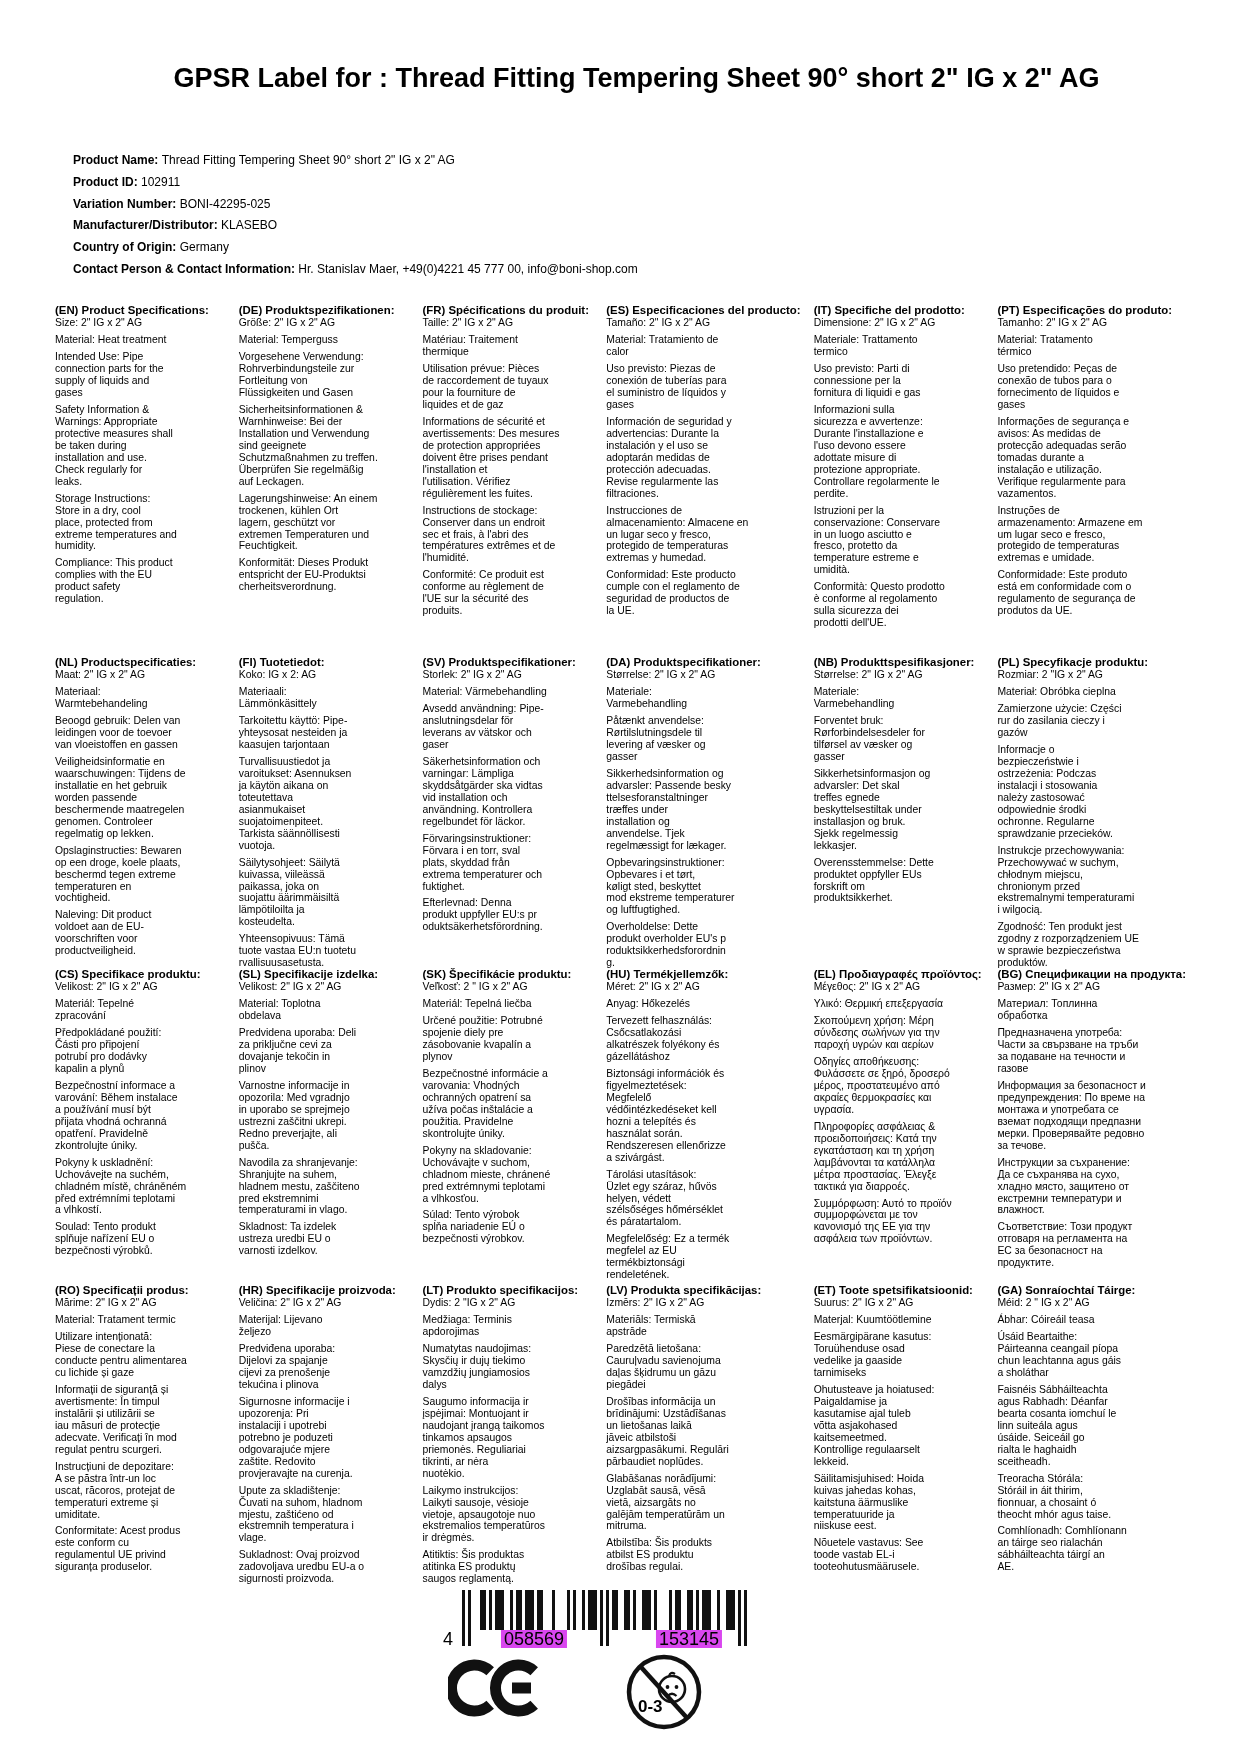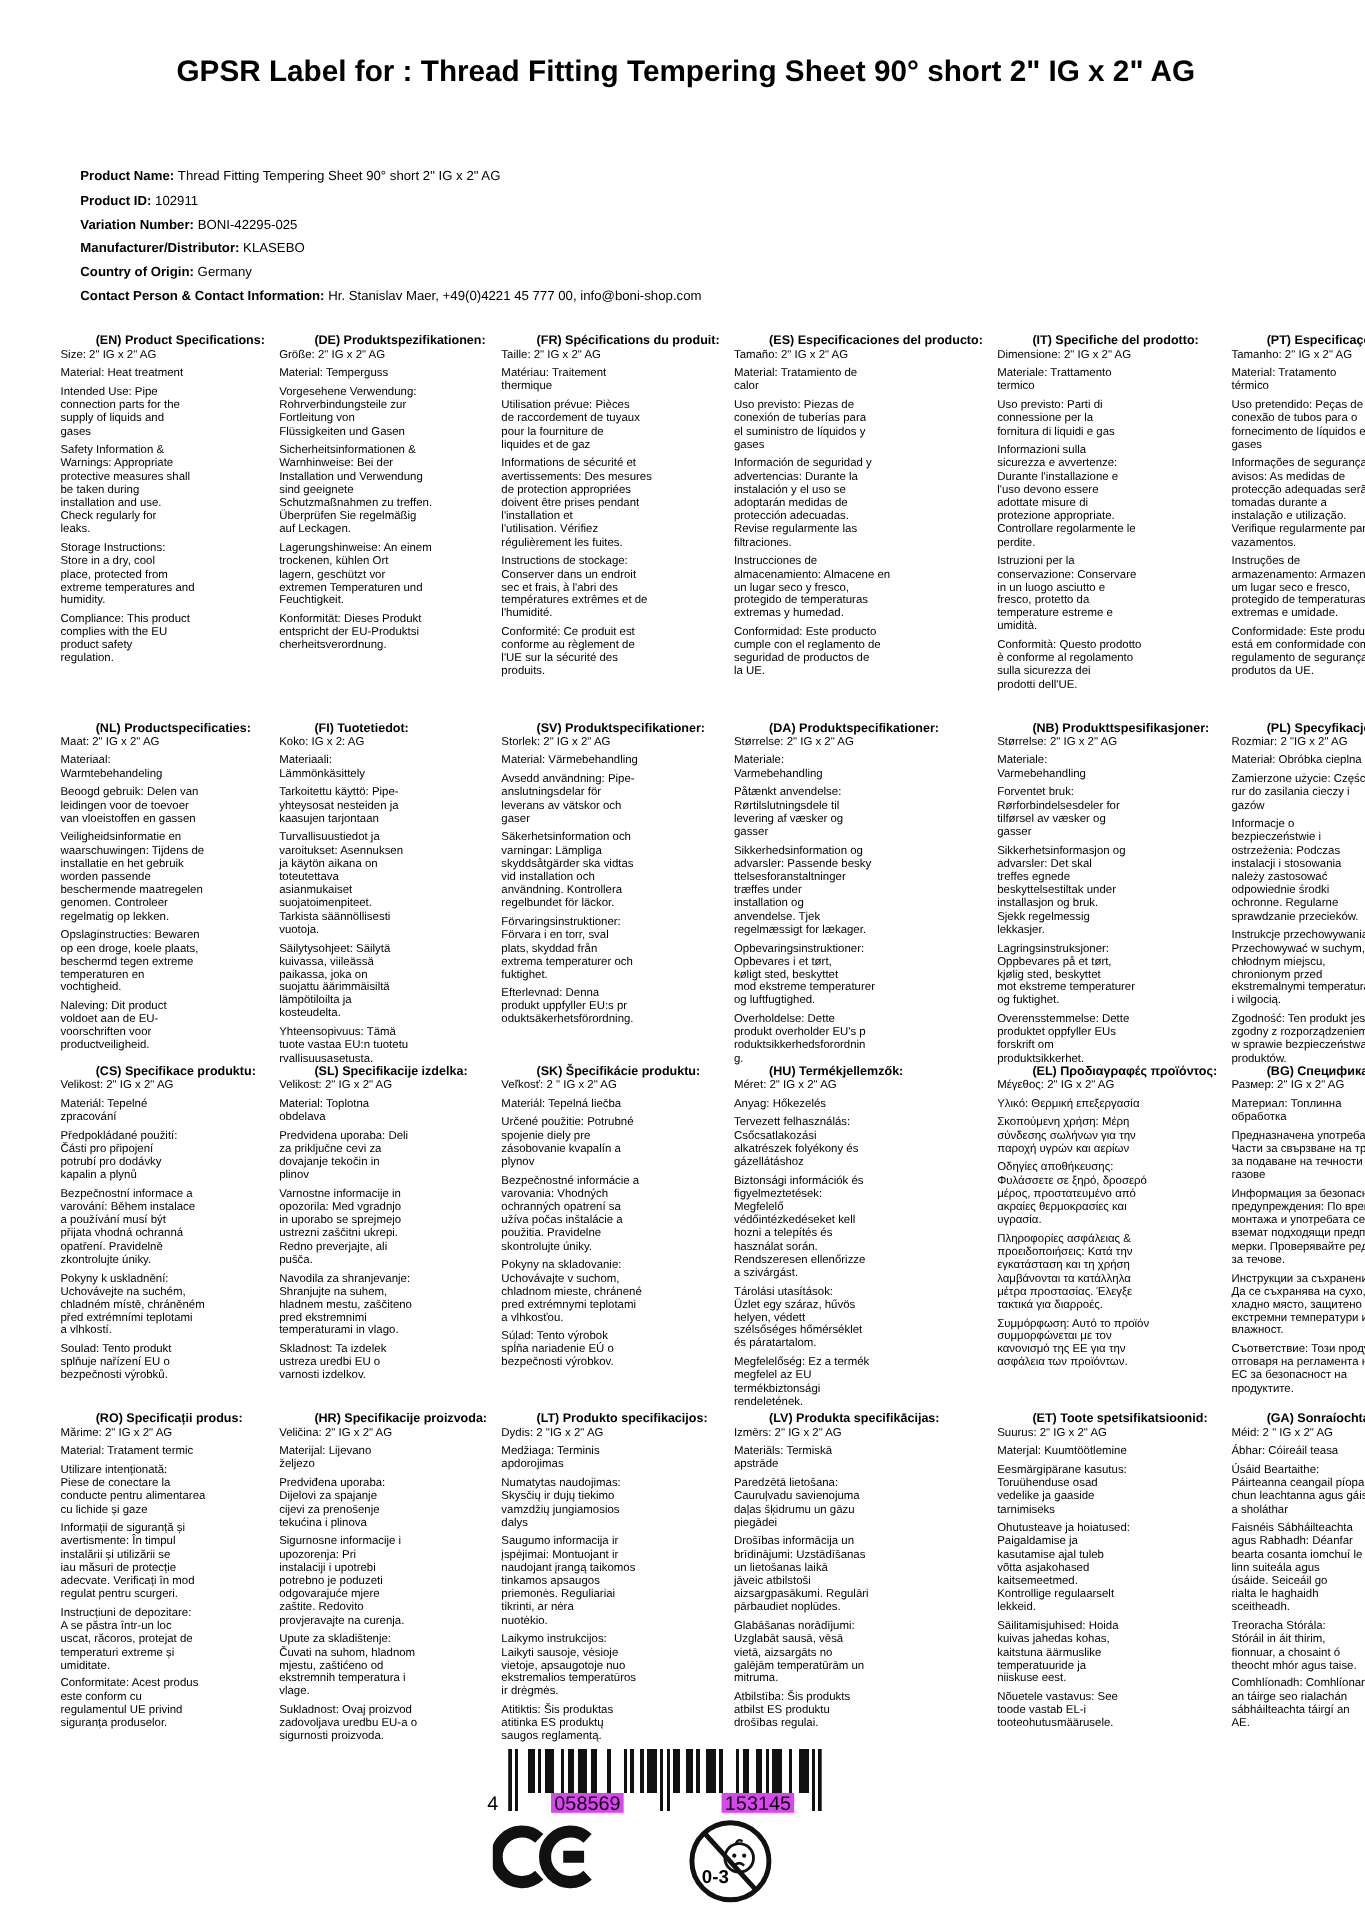--- a/index.html
+++ b/index.html
@@ -6,7 +6,7 @@
   .page{position:relative;width:1241px;height:1754px;background:#fff;overflow:hidden;
         font-family:"Liberation Sans","DejaVu Sans",sans-serif;color:#000;}
   .title{position:absolute;top:44px;left:50%;transform:translateX(-50%);width:940px;
-         margin:3px;text-align:center;font-size:27px;font-weight:bold;line-height:1.4;}
+         margin:16px;text-align:center;font-size:27px;font-weight:bold;line-height:1.4;}
   .product-info{position:absolute;left:73px;top:150px;font-size:12px;line-height:21.8px;}
   .pi-row b{font-weight:bold;}
   .spec-grid{position:absolute;left:55px;top:303px;width:1131px;display:grid;

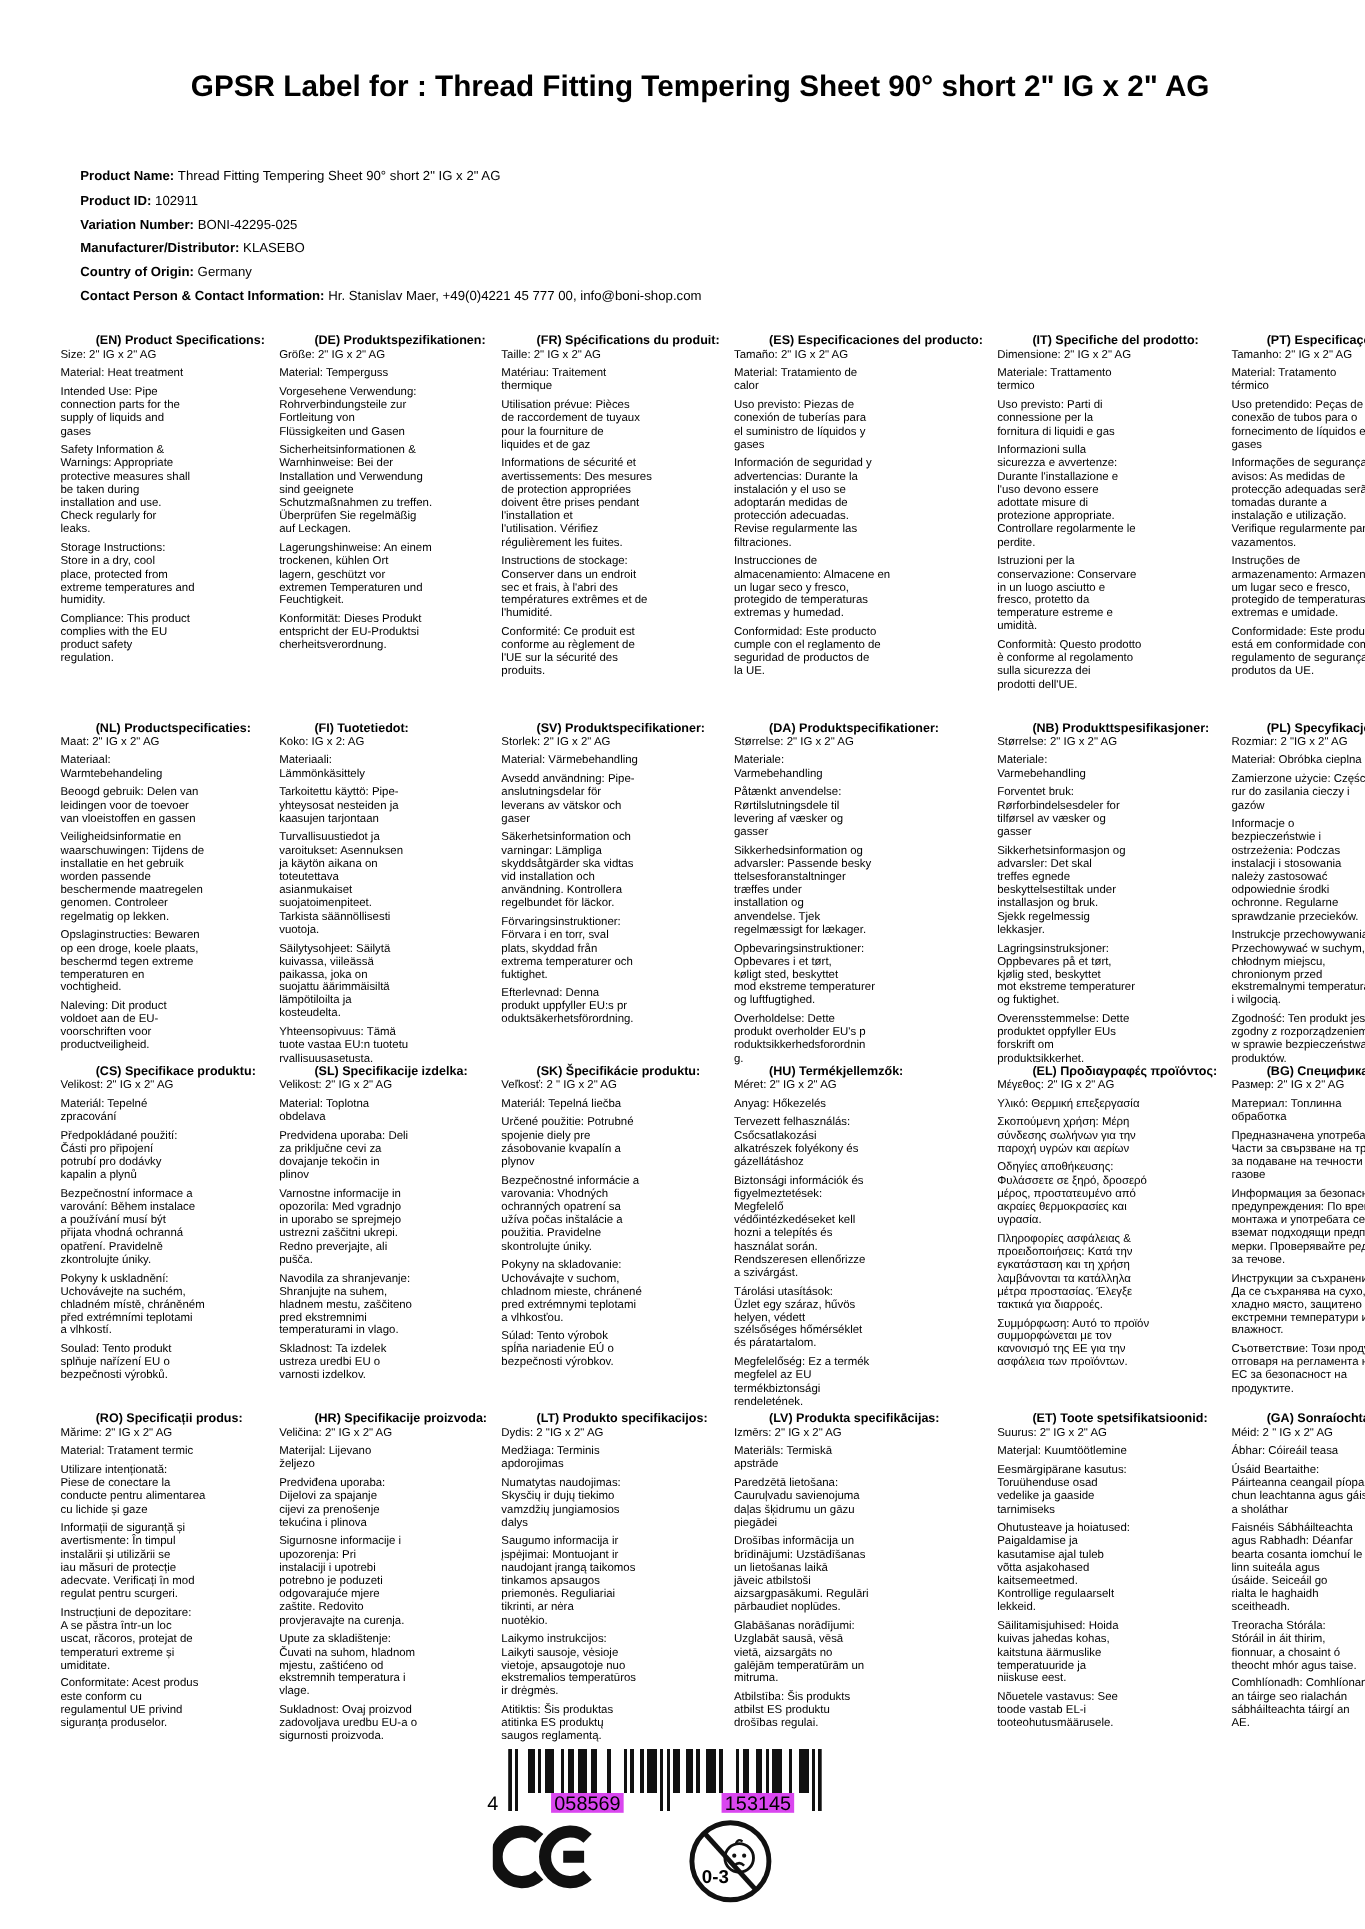--- a/index.html
+++ b/index.html
@@ -13,7 +13,7 @@
              grid-template-columns:repeat(6,1fr);column-gap:13px;
              grid-template-rows:352px 312px 316px auto;align-items:start;}
   .spec-block{overflow:visible;}
-  .spec-header{font-weight:bold;font-size:11.4px;line-height:1.25;white-space:nowrap;margin-left:32px;}
+  .spec-header{font-weight:bold;font-size:11.4px;line-height:1.25;white-space:nowrap;}
   .spec-block p{margin:0 0 5px 0;font-size:10.4px;line-height:1.15;white-space:pre-line;}
   .barcode{position:absolute;left:462px;top:1590px;width:285px;height:78px;}
   .barcode svg{position:absolute;left:0;top:0;}

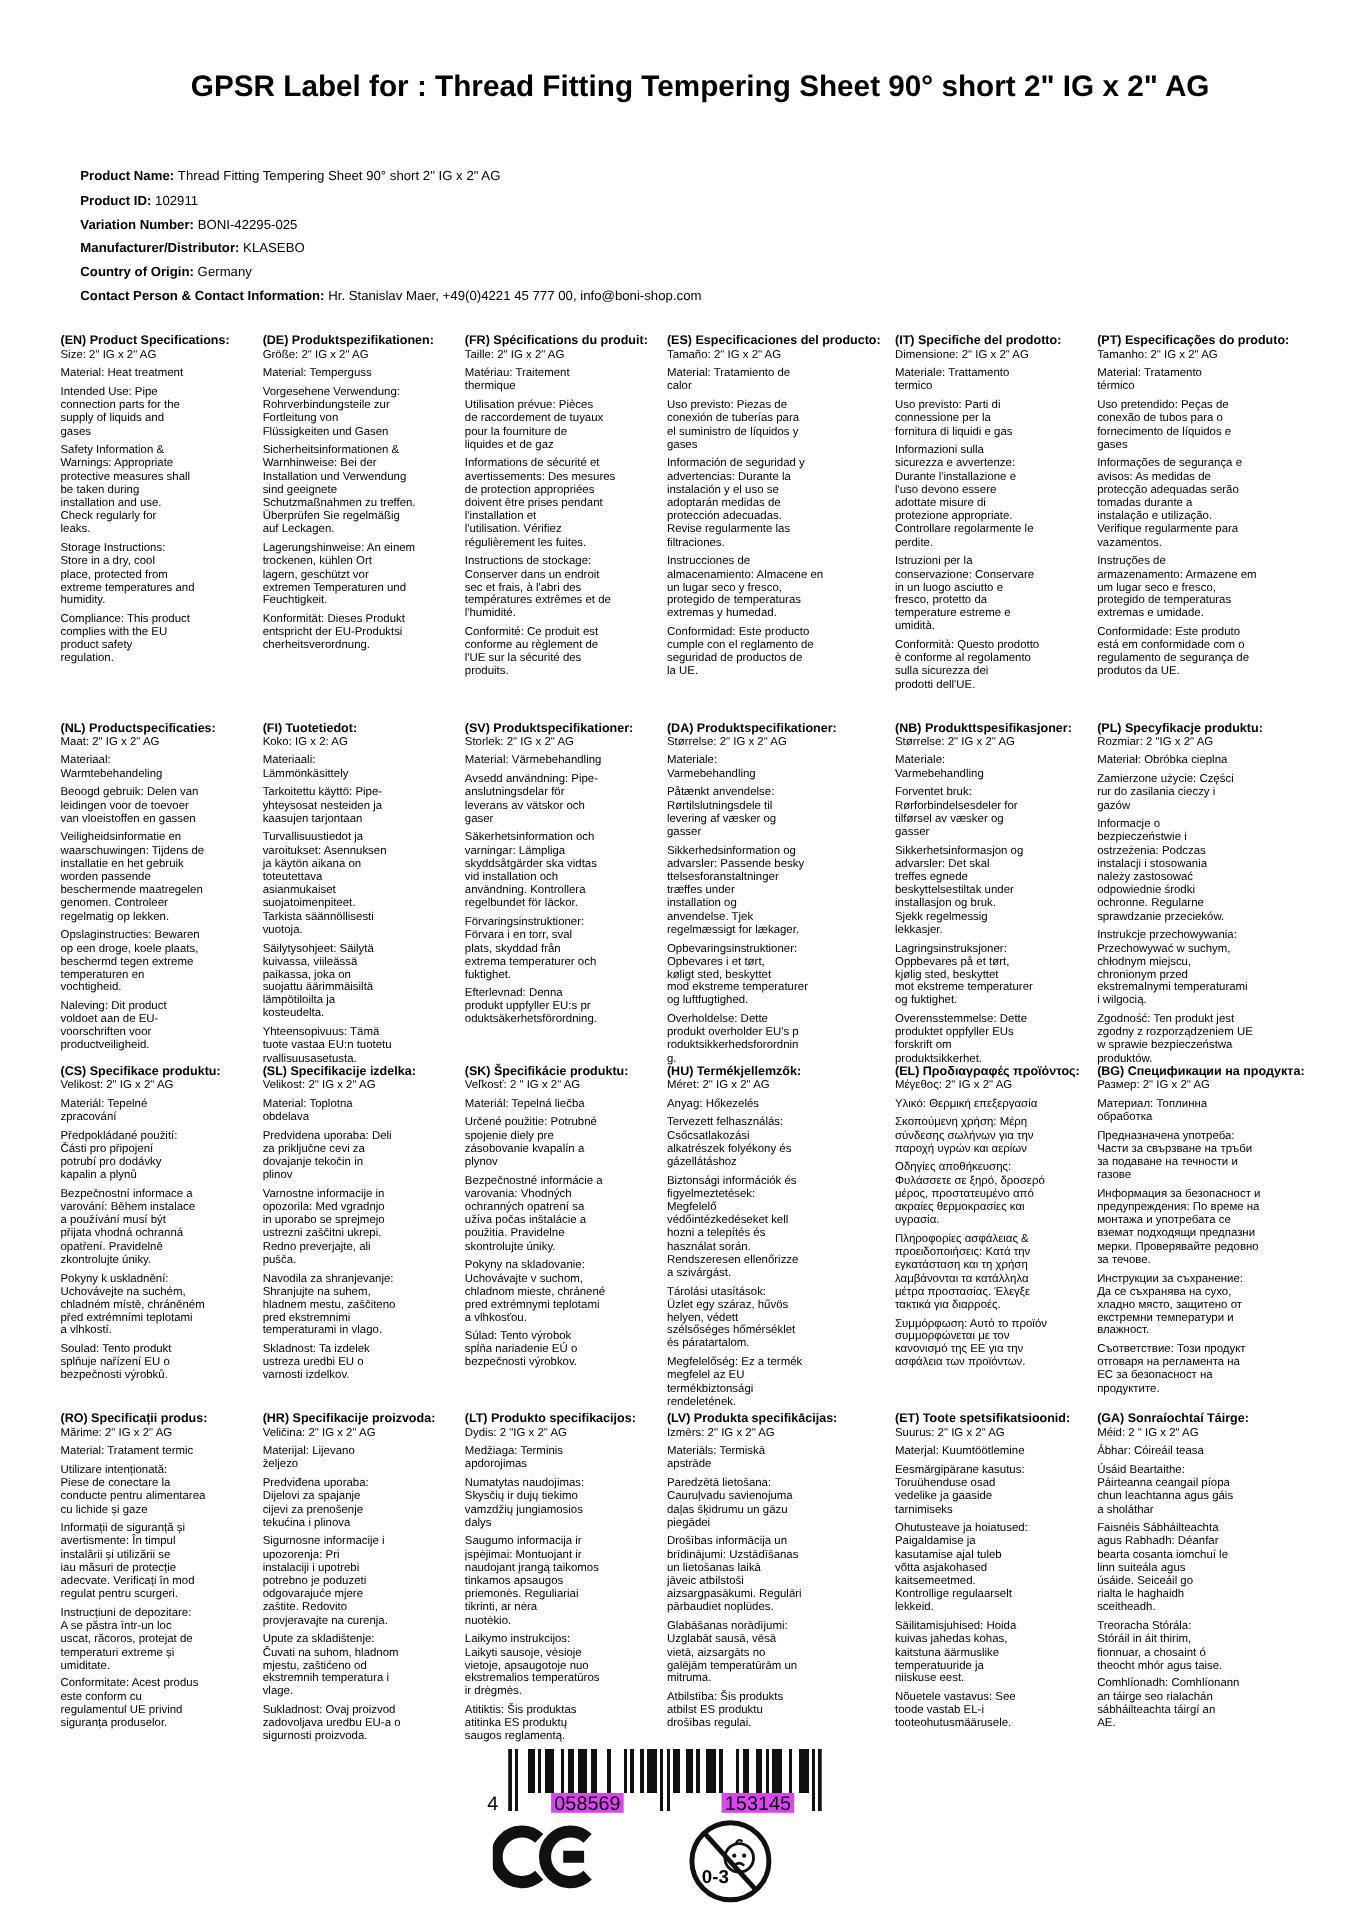--- a/index.html
+++ b/index.html
@@ -312,11 +312,6 @@
 installasjon og bruk.
 Sjekk regelmessig
 lekkasjer.</p>
-        <p>Lagringsinstruksjoner:
-Oppbevares på et tørt,
-kjølig sted, beskyttet
-mot ekstreme temperaturer
-og fuktighet.</p>
         <p>Overensstemmelse: Dette
 produktet oppfyller EUs
 forskrift om

